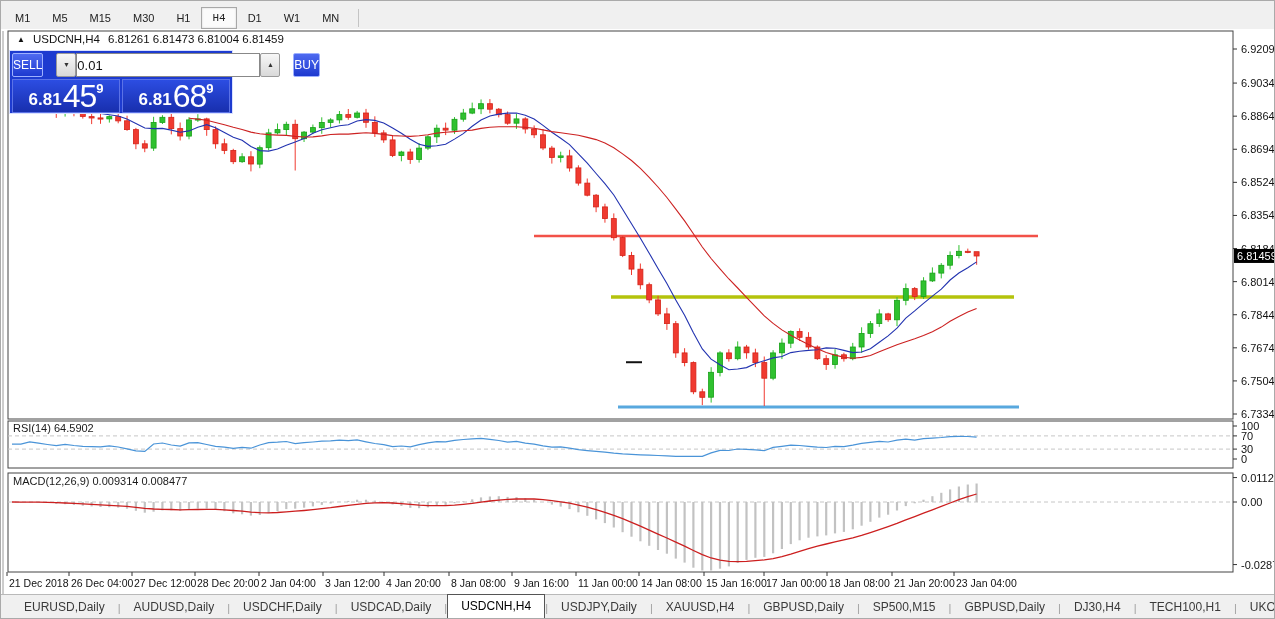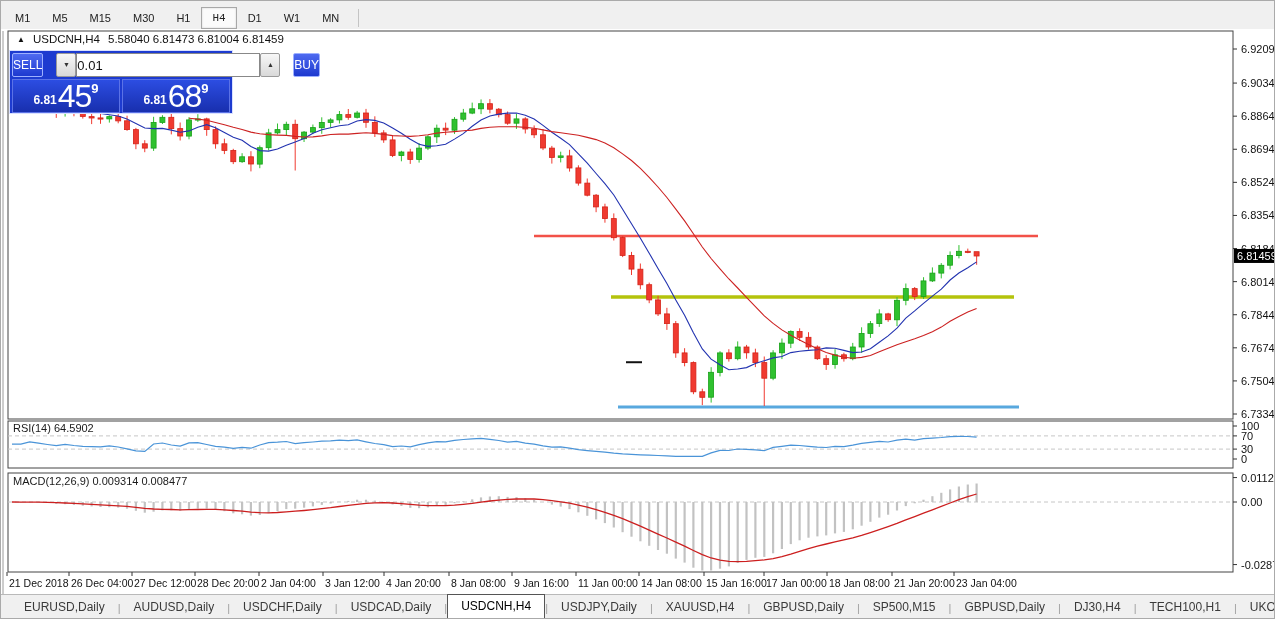--- a/index.html
+++ b/index.html
@@ -499,7 +499,7 @@
     <div class="chart-title">
       <span class="tri">▲</span>
       <span>USDCNH,H4</span>
-      <span>5.58040 6.81473 6.81004 6.81459</span>
+      <span>6.81261 6.81473 6.81004 6.81459</span>
     </div>
 
     <div class="trade-panel">

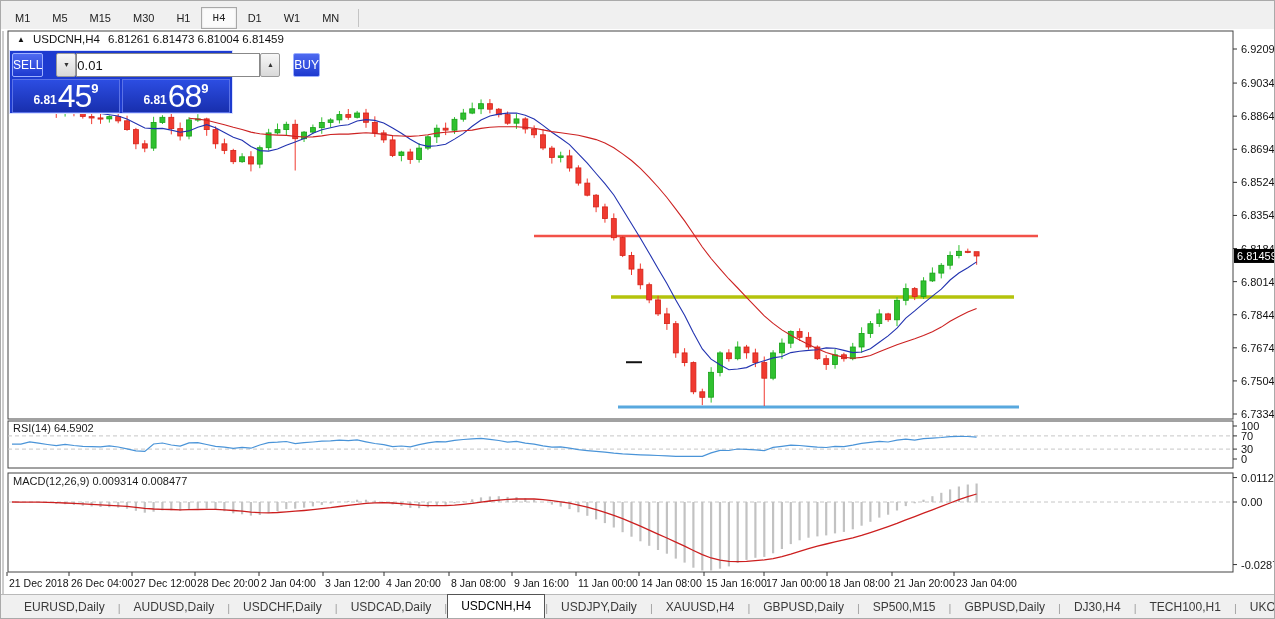--- a/index.html
+++ b/index.html
@@ -39,7 +39,7 @@
   .tp-row2 { display:flex; gap:2px; margin-top:2px; height:34px; }
   .tp-price { flex:1; background:linear-gradient(#2c4de2,#182fae); border:1px solid #5b72e6;
     color:#fff; display:flex; align-items:flex-end; justify-content:center; padding-bottom:2px; cursor:pointer; }
-  .tp-price .pfx { font-size:12px; font-weight:bold; margin-right:1px; line-height:20px;margin-top:26px; }
+  .tp-price .pfx { font-size:17px; font-weight:bold; margin-right:1px; line-height:20px;margin-top:26px; }
   .tp-price .big { font-size:32px; line-height:28px; letter-spacing:-1px; }
   .tp-price .sup { font-size:13px; font-weight:bold; position:relative; top:-14px; }
 

